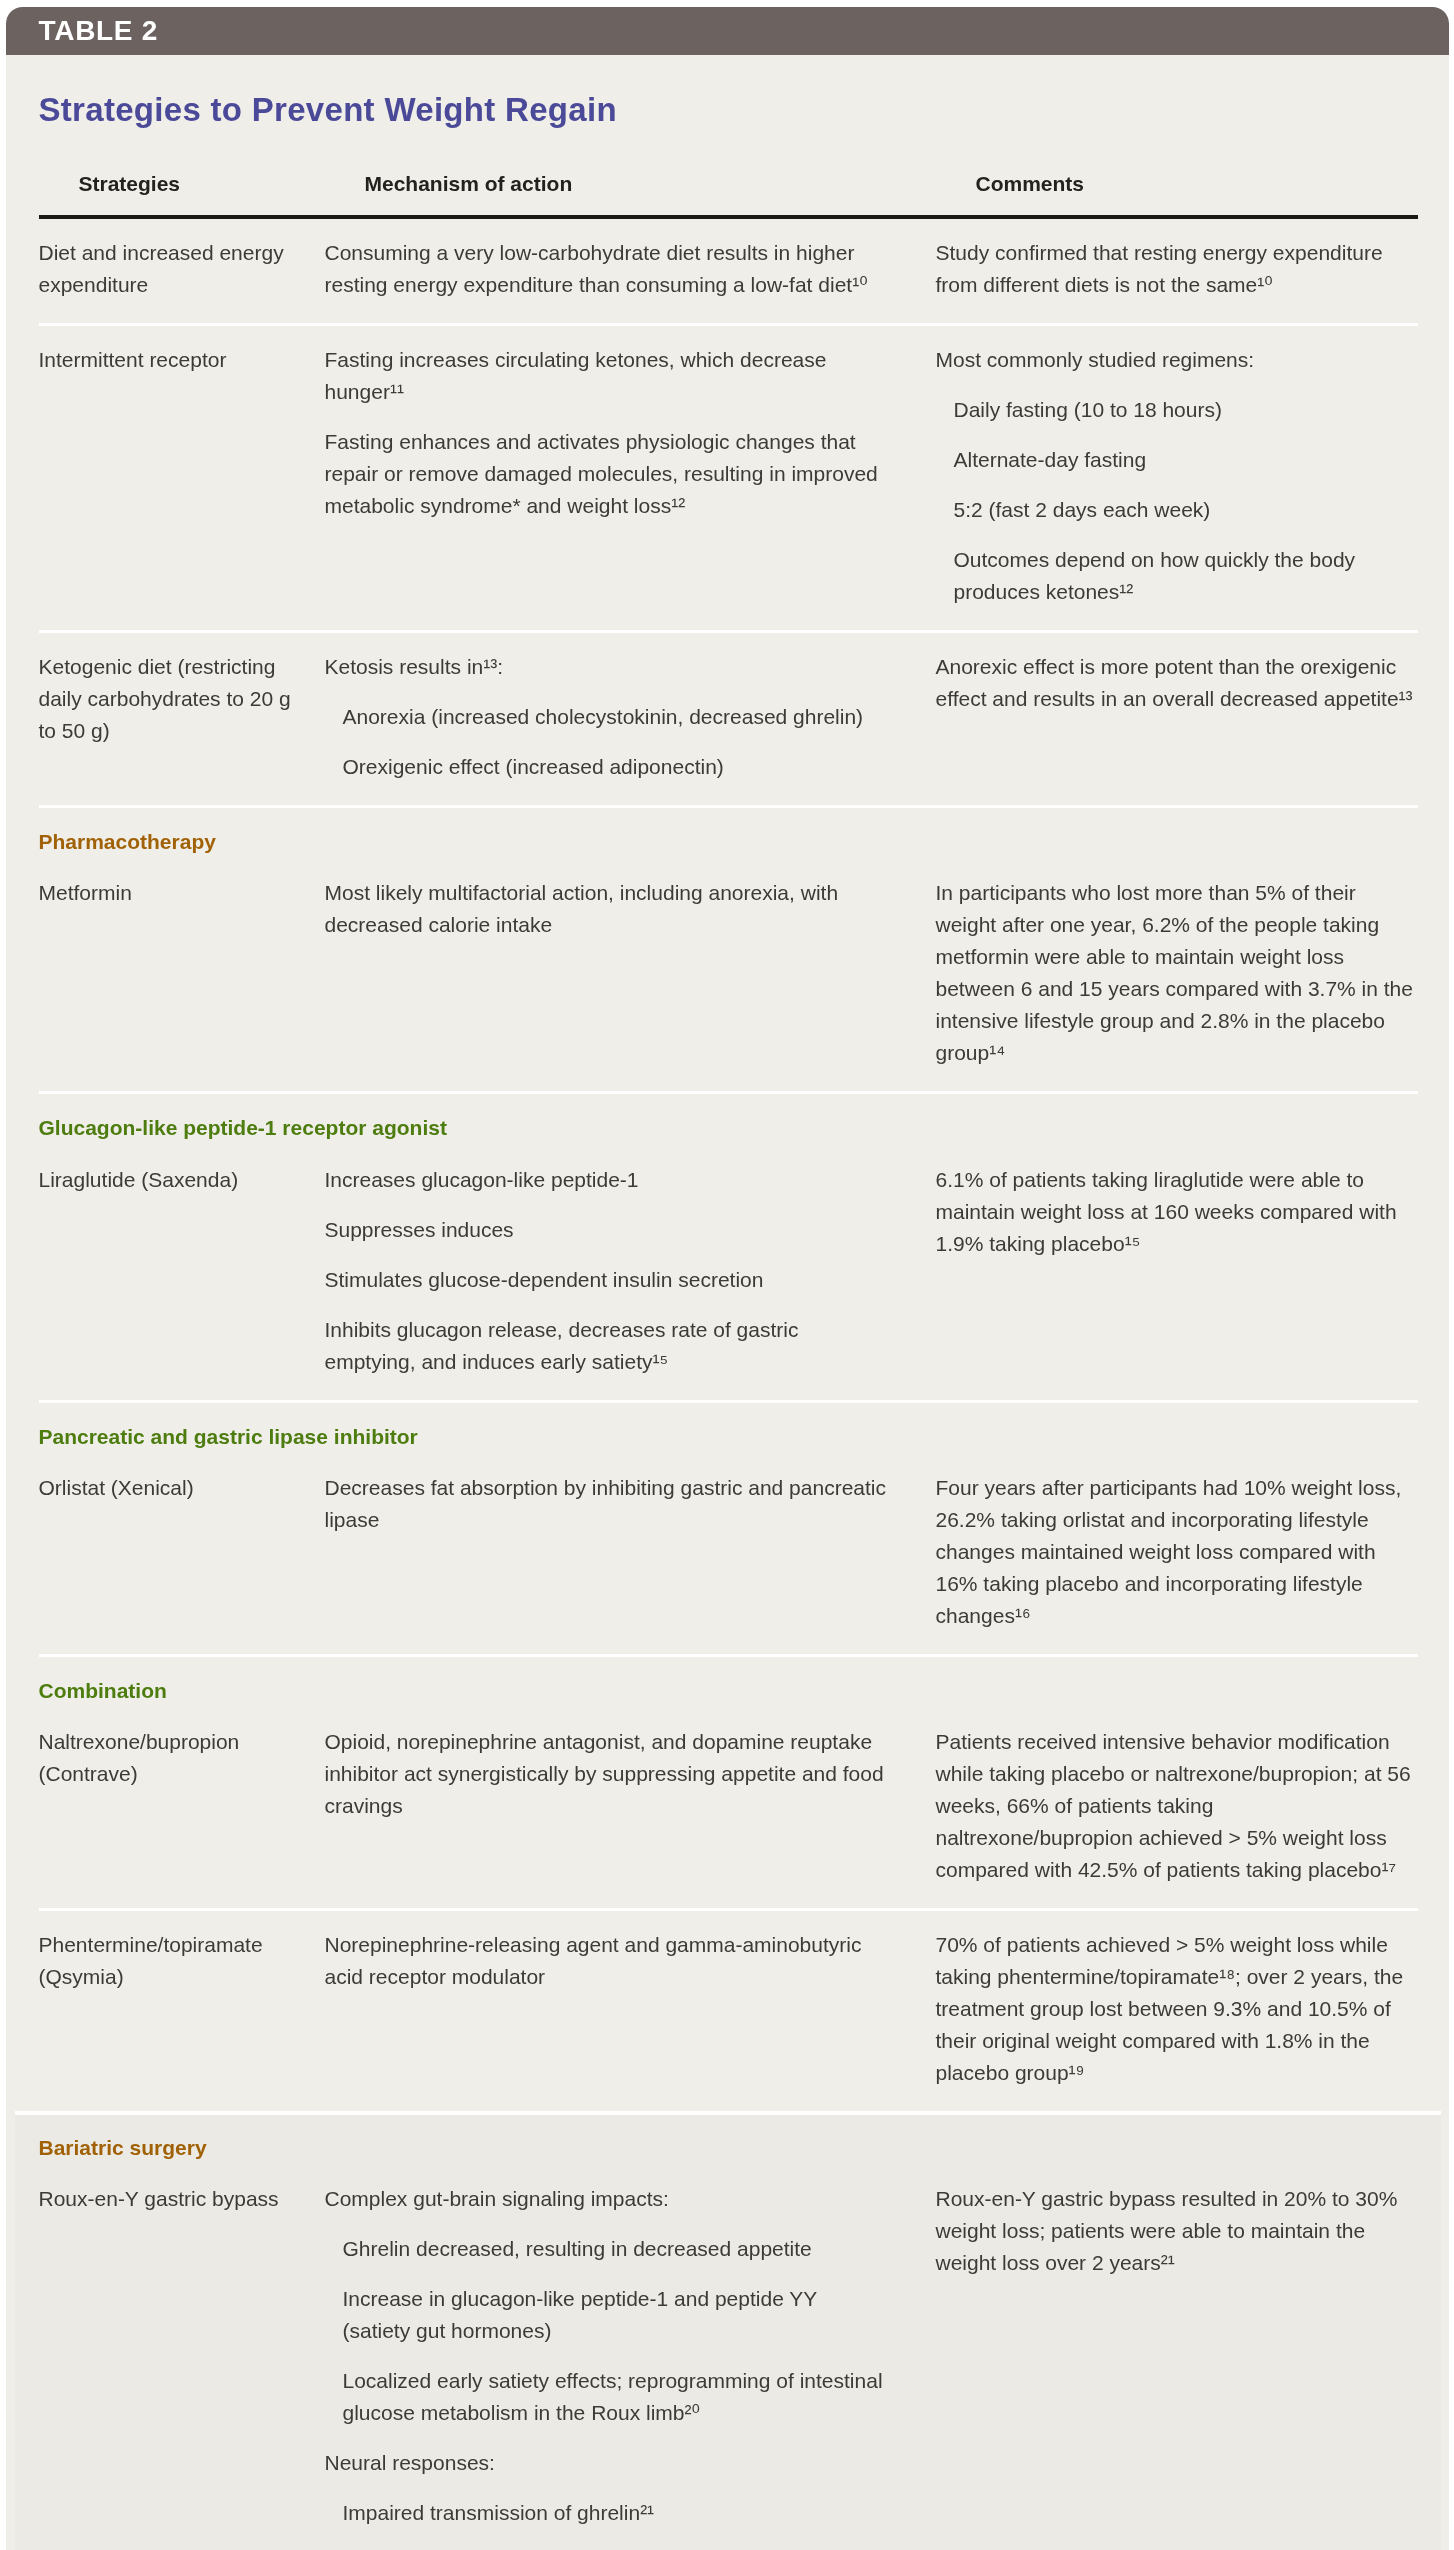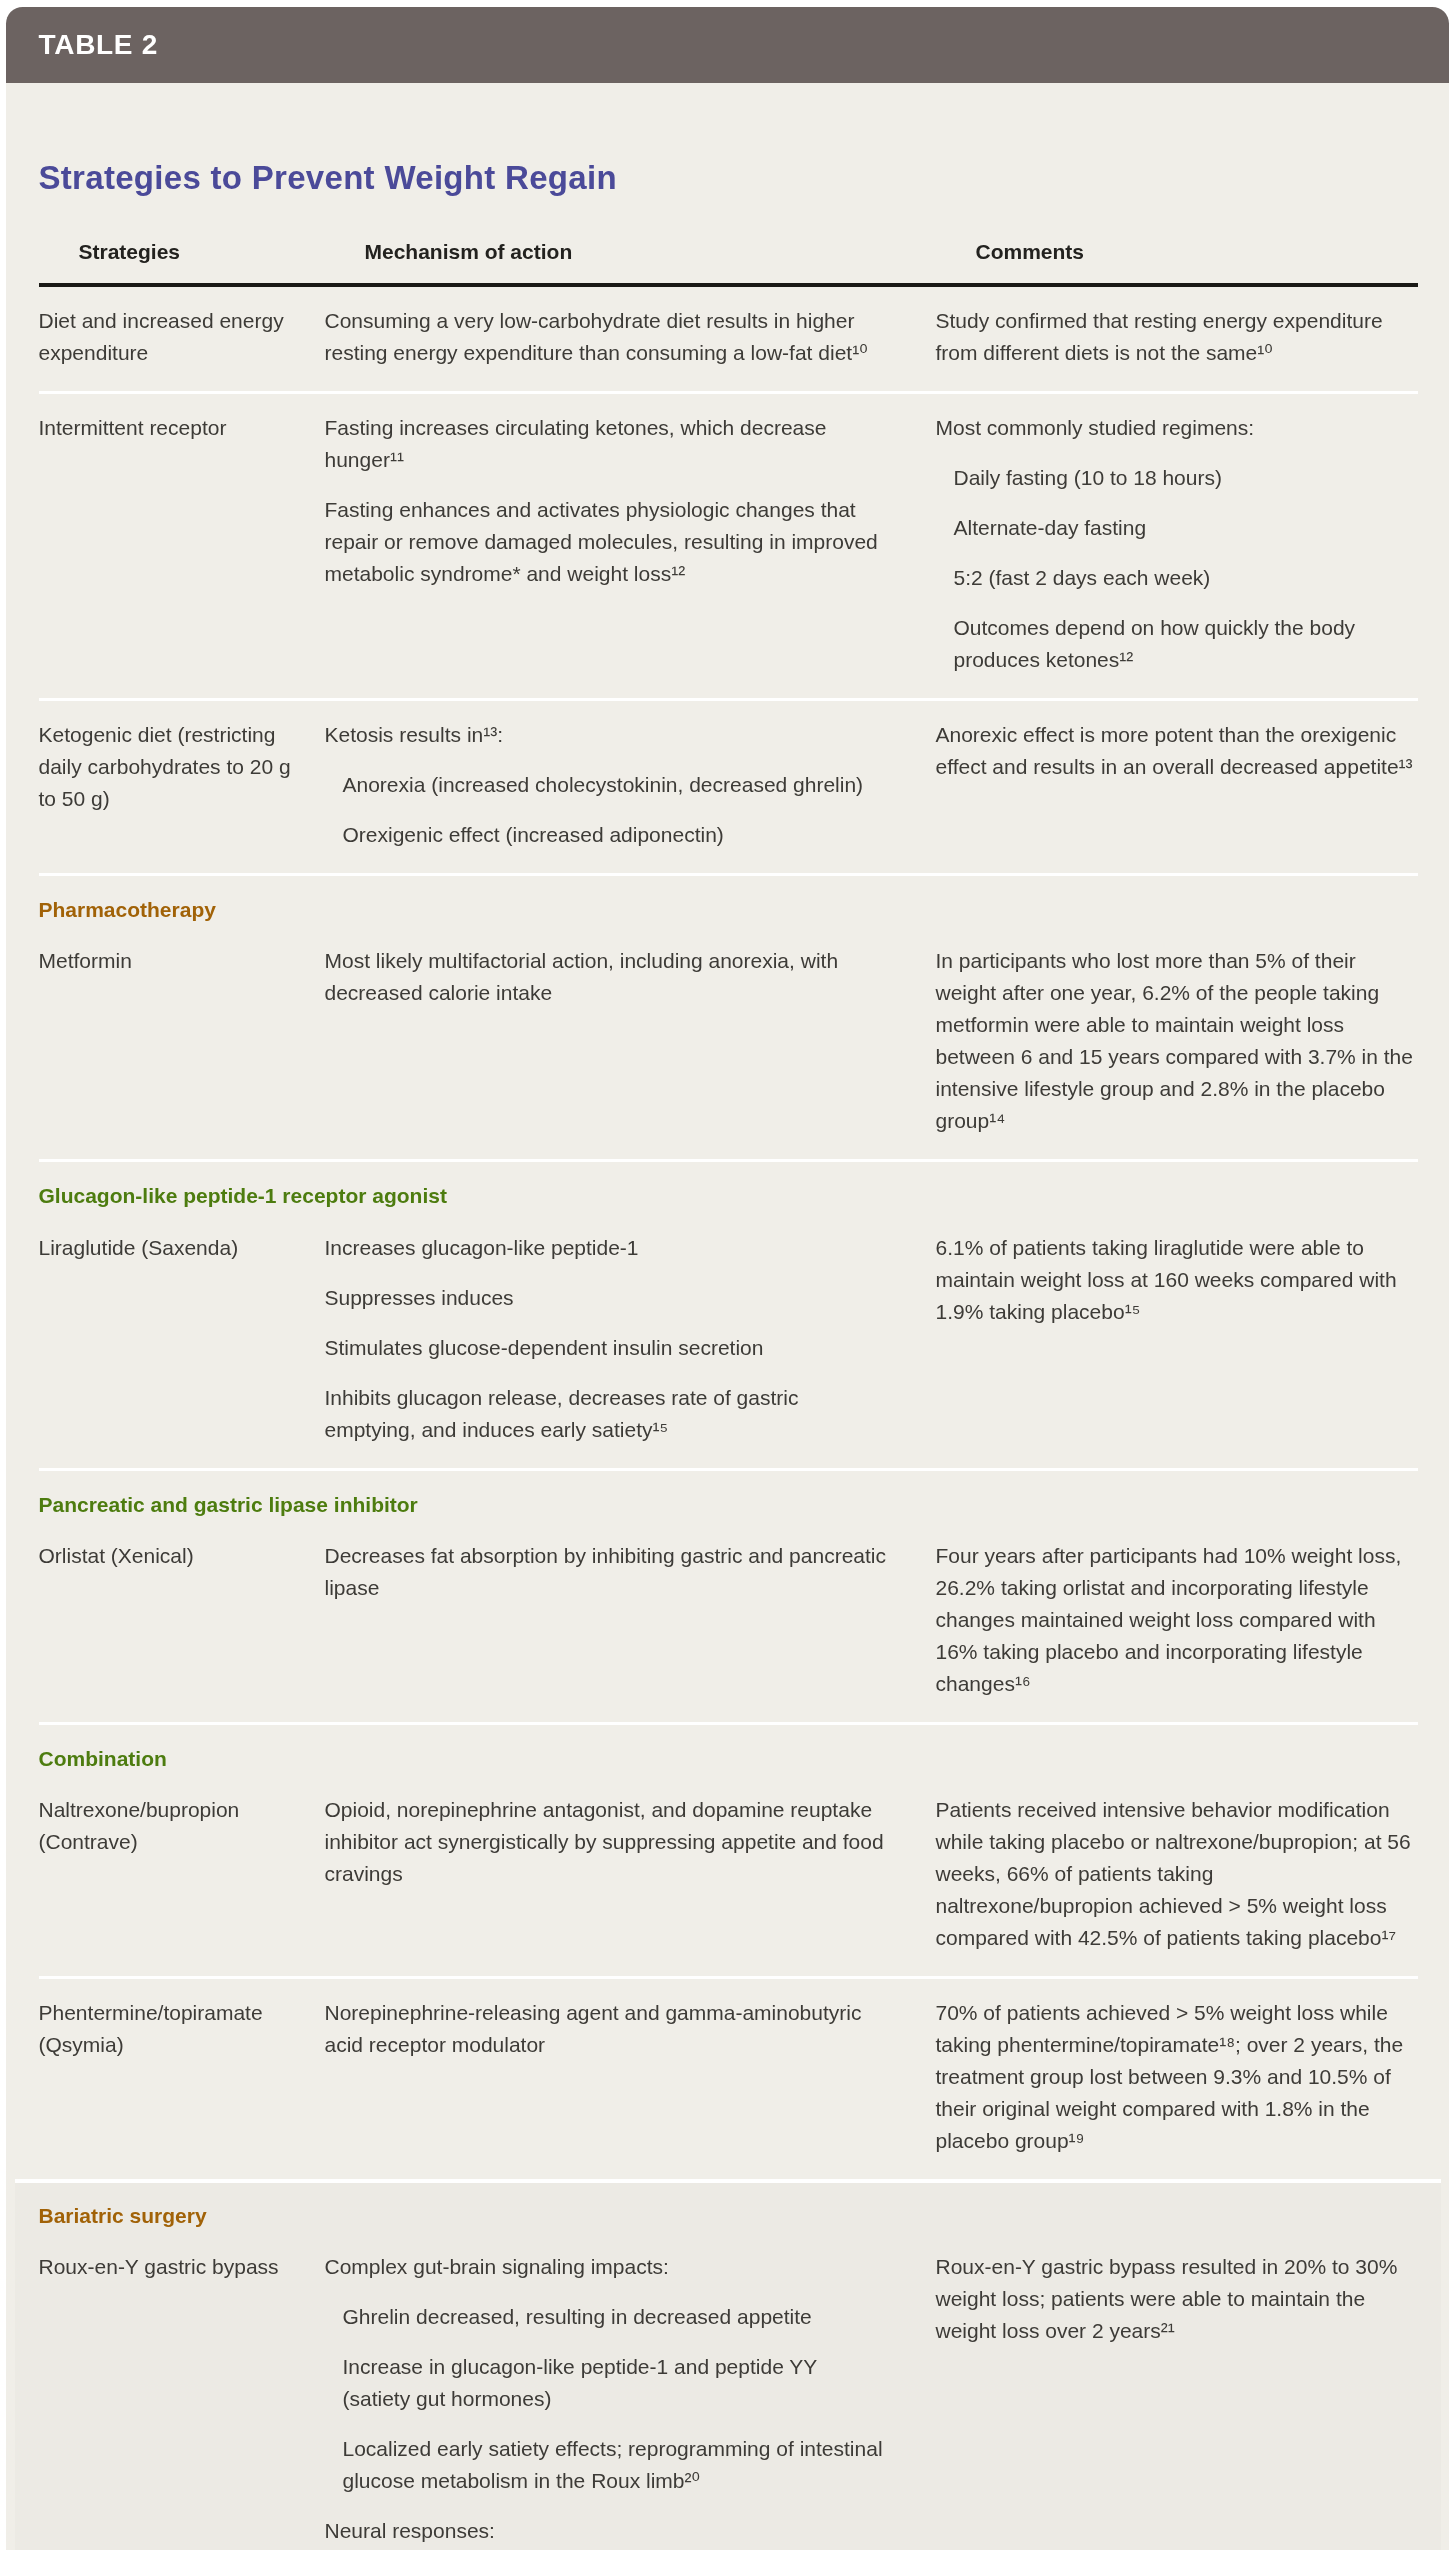--- a/index.html
+++ b/index.html
@@ -20,7 +20,7 @@
     box-sizing: border-box;
   }
   .table-bar {
-    height: 76px;
+    height: 48px;
     background: #6c6361;
     border-radius: 16.6px 16.6px 0 0;
     display: flex;

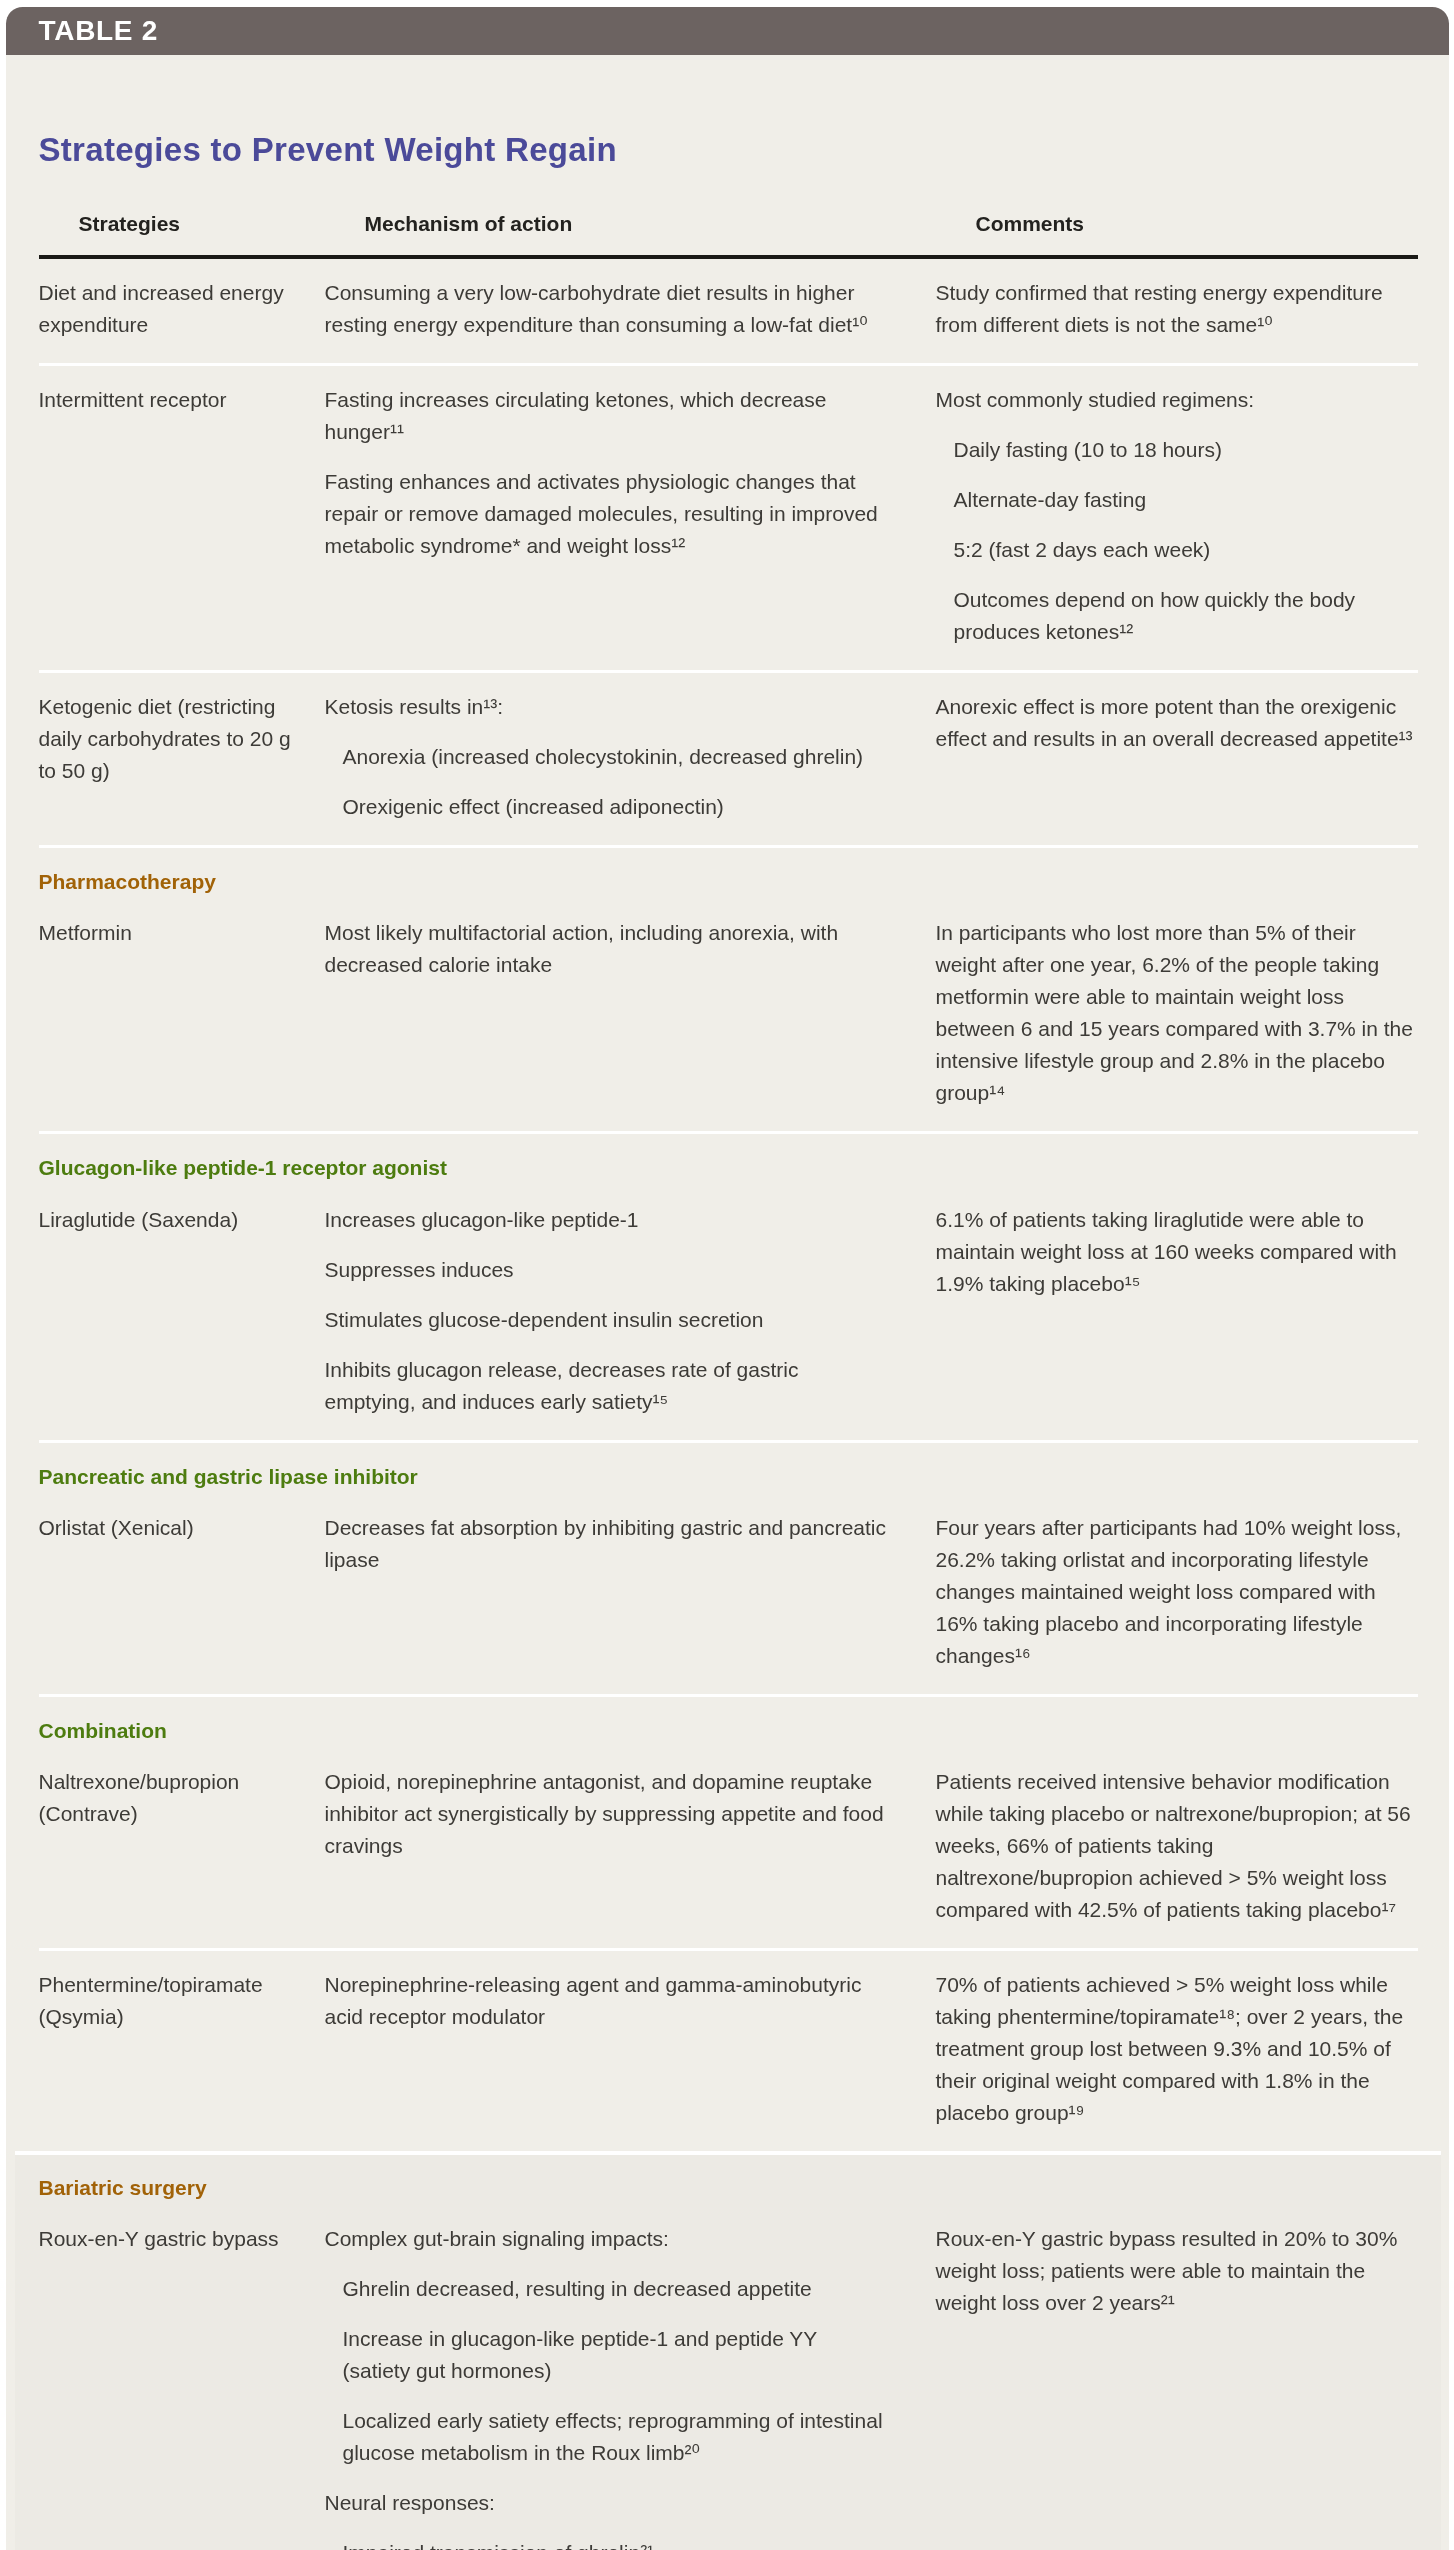--- a/index.html
+++ b/index.html
@@ -47,7 +47,6 @@
     font-size: 33px;
     padding: 36px 33px 0 33px;
     letter-spacing: 0.3px;
-    margin-top: 40px;
   }
   .content {
     padding: 0 31px 0 33px;

